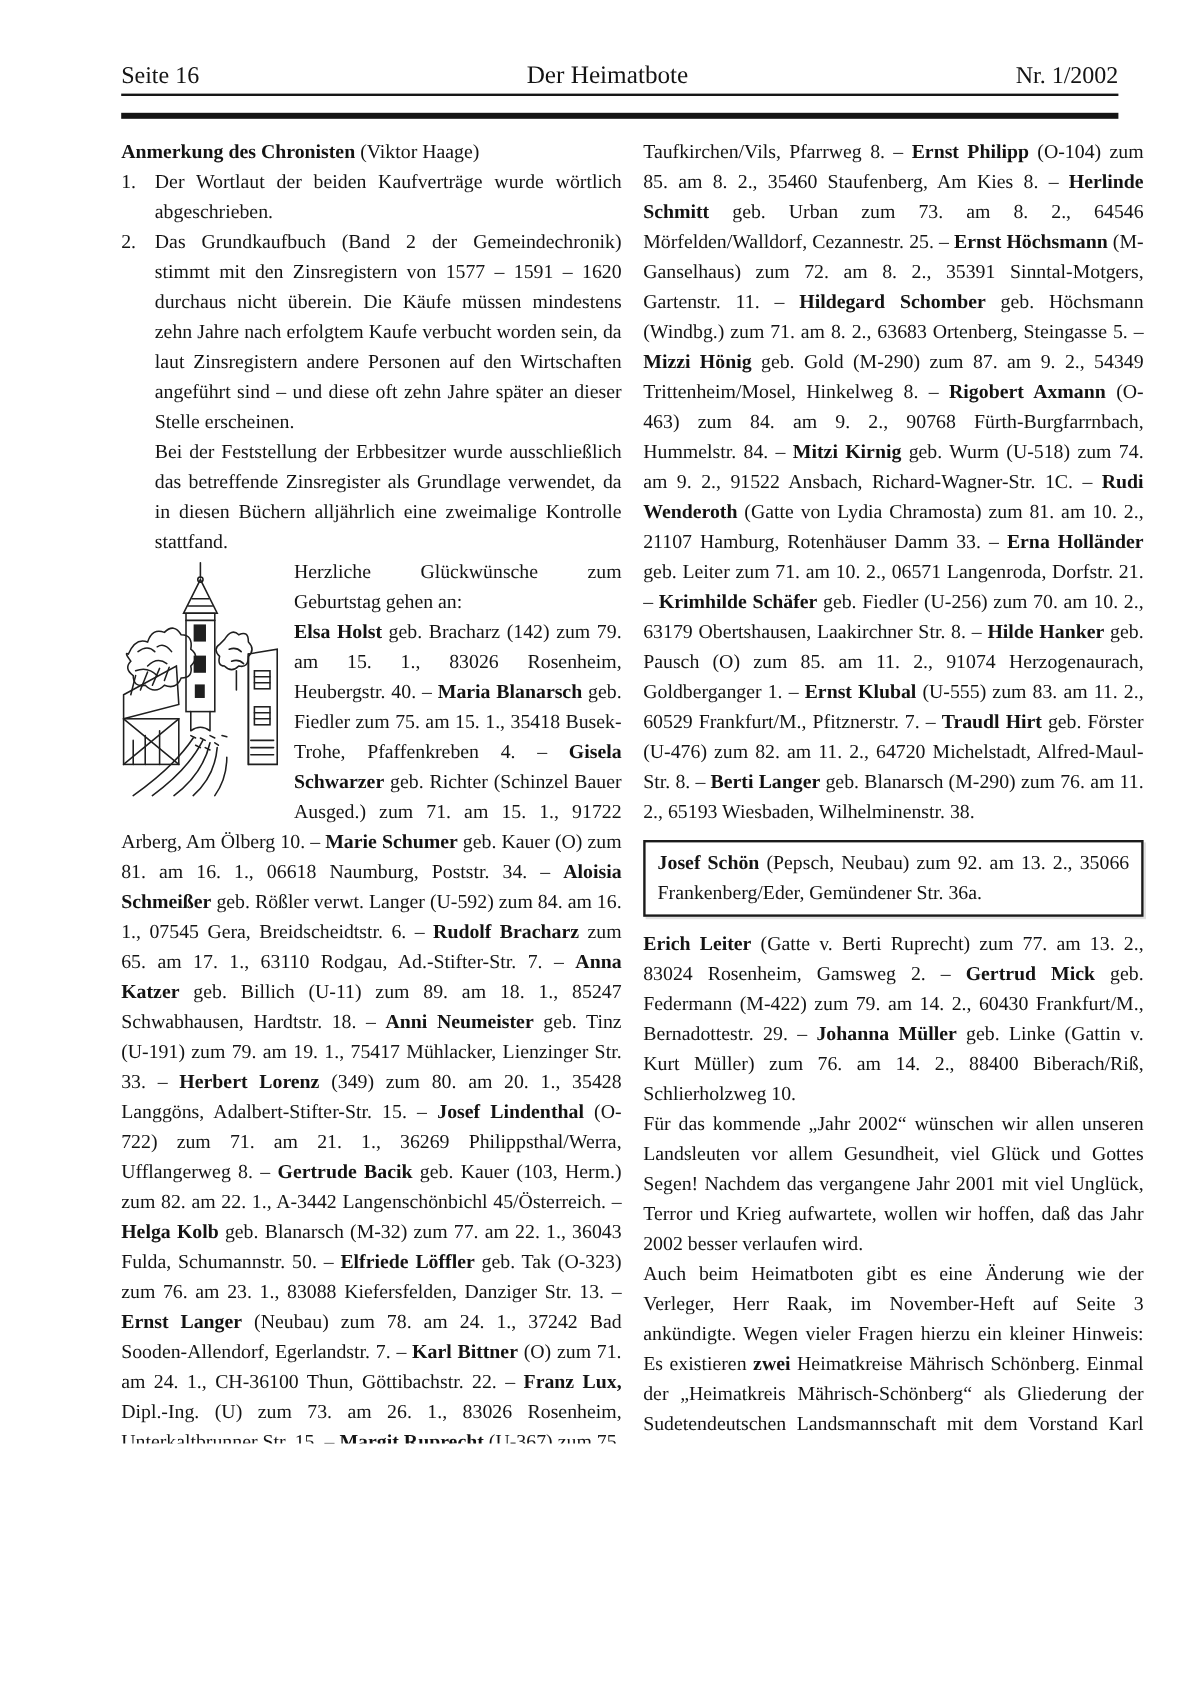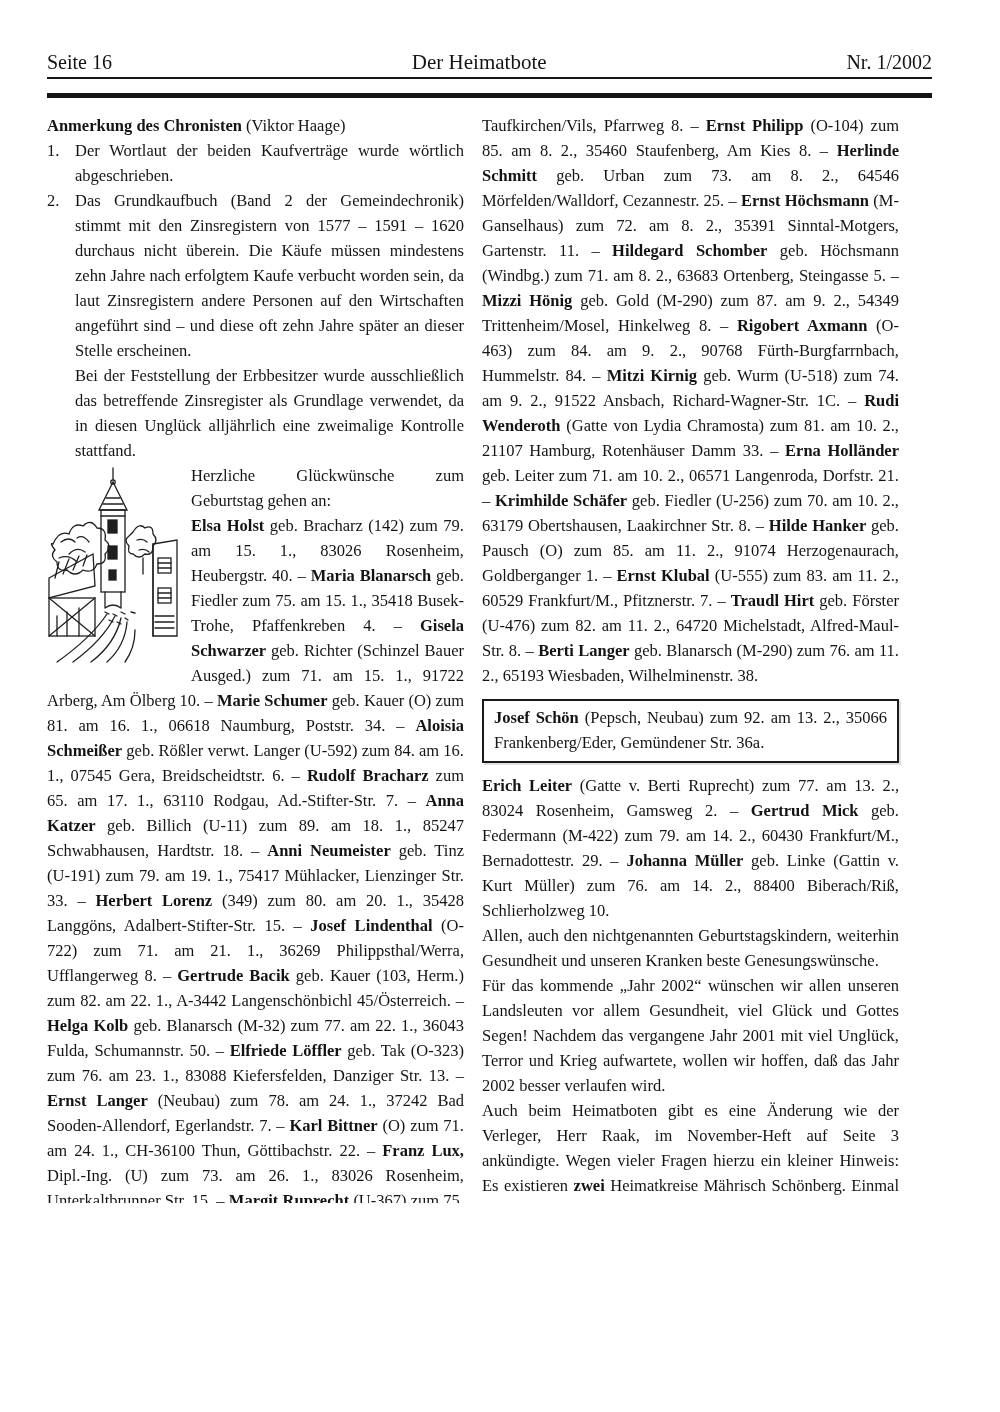--- a/index.html
+++ b/index.html
@@ -9,7 +9,7 @@
     font-size:16.5px;line-height:25px;
     -webkit-font-smoothing:antialiased;
   }
-  .sheet{box-sizing:border-box;width:1000px;height:1203px;padding:50px 68px 30px 47px;overflow:hidden;}
+  .sheet{box-sizing:border-box;width:1000px;height:1203px;padding:50px 68px 30px 101px;overflow:hidden;}
   
   .hdr-row{display:flex;justify-content:space-between;align-items:baseline;
     border-bottom:2px solid #161616;padding-bottom:2px;}

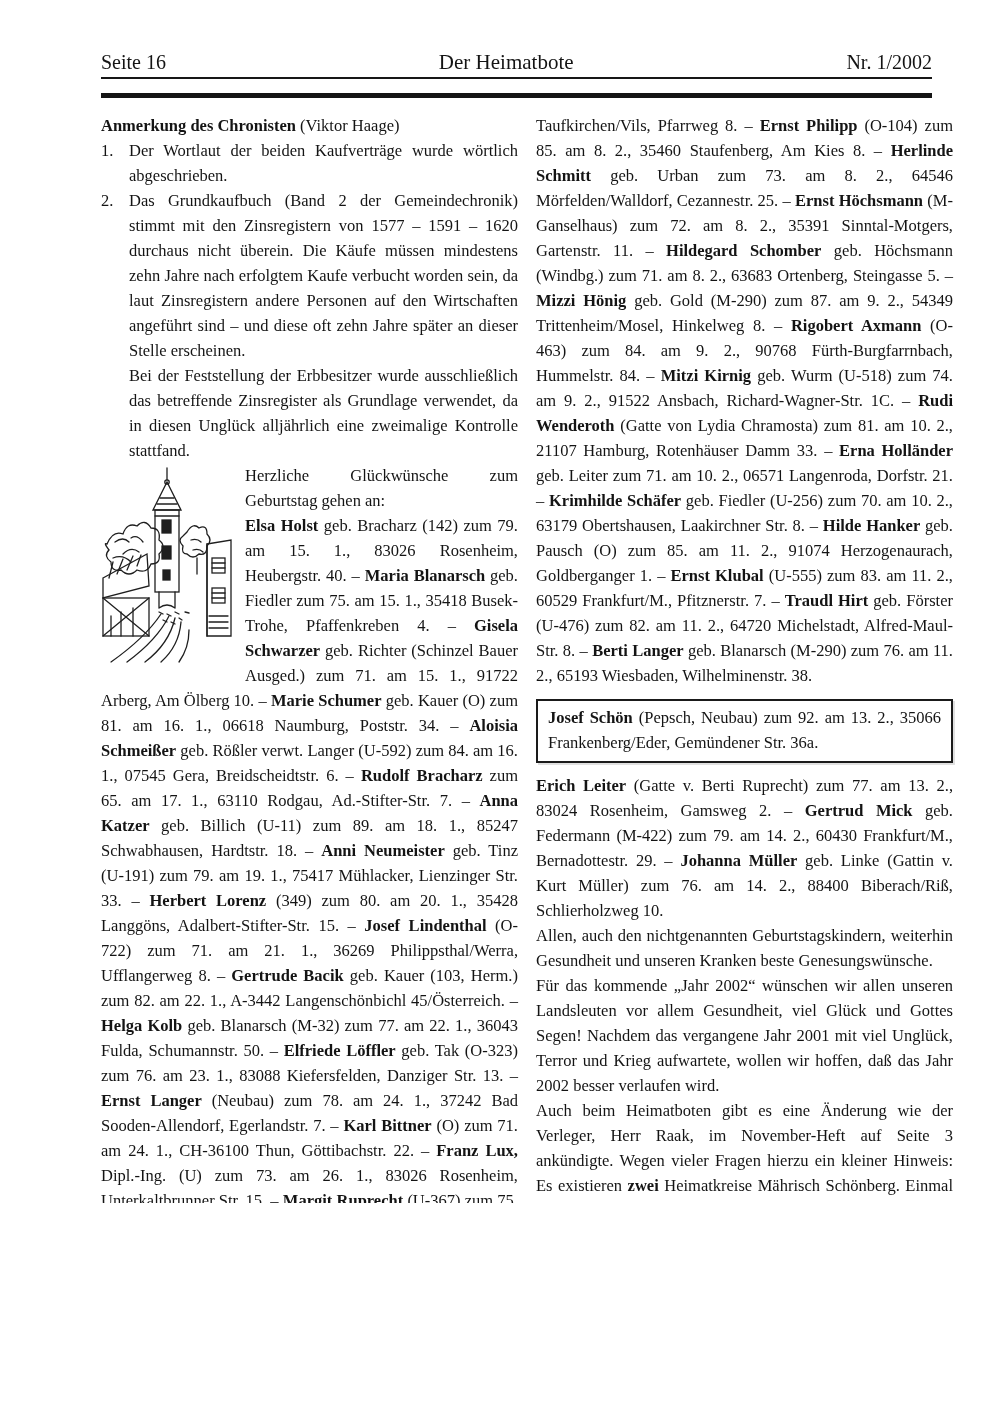--- a/index.html
+++ b/index.html
@@ -59,7 +59,7 @@
         <span class="li-num">2.</span>
         <span class="li-text"><span>Das Grundkaufbuch (Band 2 der Gemeindechronik) stimmt mit den Zinsregistern von 1577 – 1591 – 1620 durchaus nicht überein. Die Käufe müssen mindestens zehn Jahre nach erfolgtem Kaufe verbucht worden sein, da laut Zinsregistern andere Personen auf den Wirtschaften angeführt sind – und diese oft zehn Jahre später an dieser Stelle erscheinen.</span></span>
       </div>
-      <p class="note"><span>Bei der Feststellung der Erbbesitzer wurde ausschließlich das betreffende Zinsregister als Grundlage verwendet, da in diesen Unglück alljährlich eine zweimalige Kontrolle stattfand.</span></p>
+      <p class="note"><span>Bei der Feststellung der Erbbesitzer wurde ausschließlich das betreffende Zinsregister als Grundlage verwendet, da in diesen Büchern alljährlich eine zweimalige Kontrolle stattfand.</span></p>
 
 
       <div>

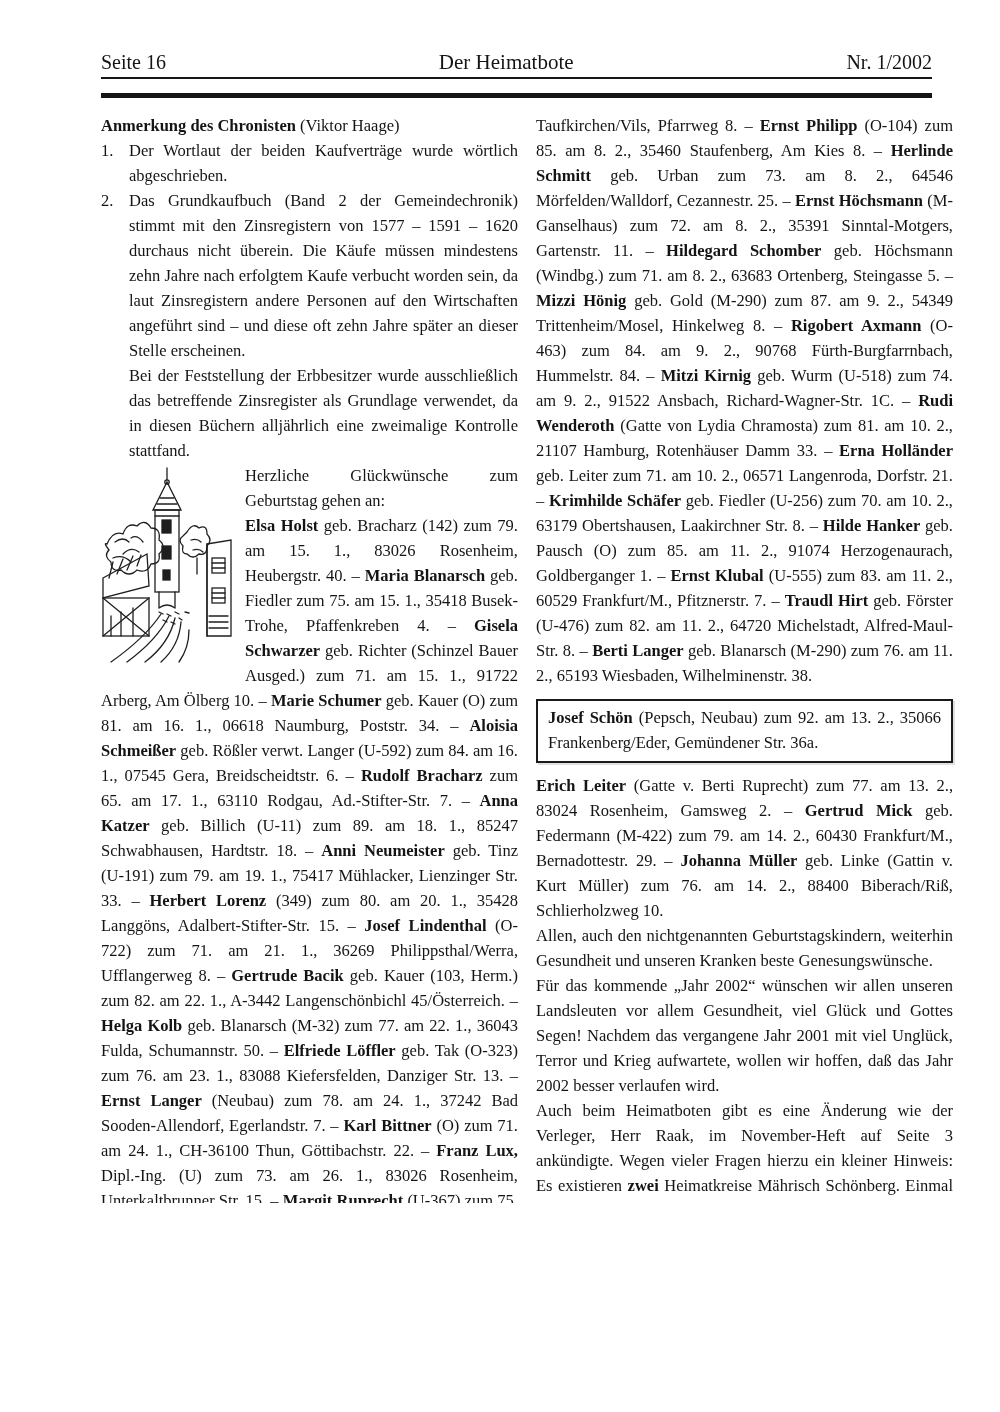--- a/index.html
+++ b/index.html
@@ -123,7 +123,6 @@
       </div>
 
       <p><span class="b">Erich Leiter</span><span> (Gatte v. Berti Ruprecht) zum 77. am 13. 2., 83024 Rosenheim, Gamsweg 2. – </span><span class="b">Gertrud Mick</span><span> geb. Federmann (M-422) zum 79. am 14. 2., 60430 Frankfurt/M., Bernadottestr. 29. – </span><span class="b">Johanna Müller</span><span> geb. Linke (Gattin v. Kurt Müller) zum 76. am 14. 2., 88400 Biberach/Riß, Schlierholzweg 10.</span></p>
-      <p><span>Allen, auch den nichtgenannten Geburtstagskindern, weiterhin Gesundheit und unseren Kranken beste Genesungswünsche.</span></p>
       <p><span>Für das kommende „Jahr 2002“ wünschen wir allen unseren Landsleuten vor allem Gesundheit, viel Glück und Gottes Segen! Nachdem das vergangene Jahr 2001 mit viel Unglück, Terror und Krieg aufwartete, wollen wir hoffen, daß das Jahr 2002 besser verlaufen wird.</span></p>
       <p><span>Auch beim Heimatboten gibt es eine Änderung wie der Verleger, Herr Raak, im November-Heft auf Seite 3 ankündigte. Wegen vieler Fragen hierzu ein kleiner Hinweis: Es existieren </span><span class="b">zwei</span><span> Heimatkreise Mährisch Schönberg. Einmal der „Heimatkreis Mährisch-Schönberg“ als Gliederung der Sudetendeutschen Landsmannschaft mit dem Vorstand Karl Rotter. Daneben der „Heimatkreis Mährisch-Schönberg e. V.“ mit dem Vorstand Baron Klein v. Wiesenberg (gehört auch zur Gliederung der Landsmannschaft). Es bestand ein Vertrag darüber, daß der „Heimatkreis Mährisch Schönberg e.V.“ einige Seiten im MHB für Vereinsmitteilungen zur Verfügung bekommt. Dieser Vertrag wurde vom Verleger gekündigt, um ihn neu abzuschließen. Es wurde keinesfalls der Vertrag betreffend des MHB als solcher gekündigt, wie viele Leser befürchteten. Die Gründe erläuterte der Verleger, Herr Raak, im November-Heft auf Seite 3.</span></p>
 

